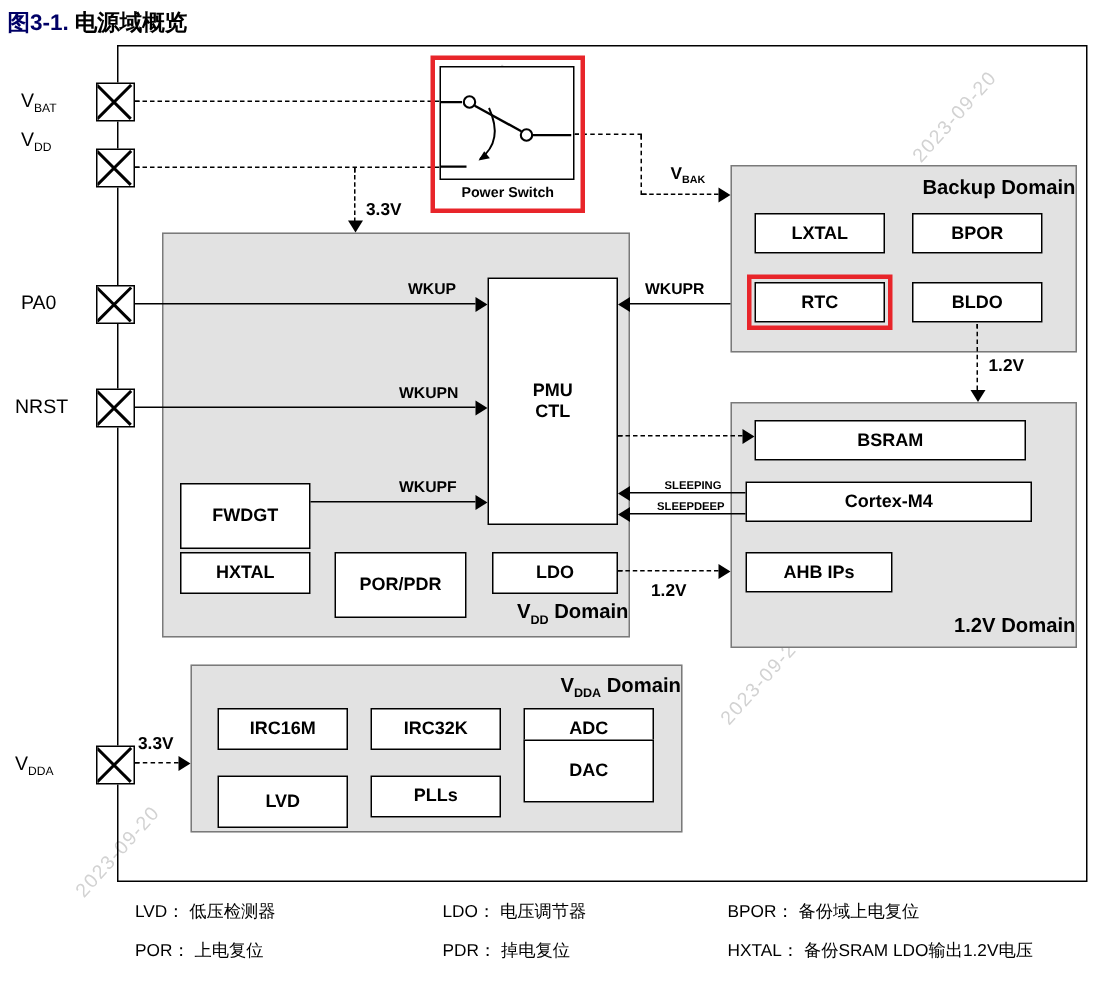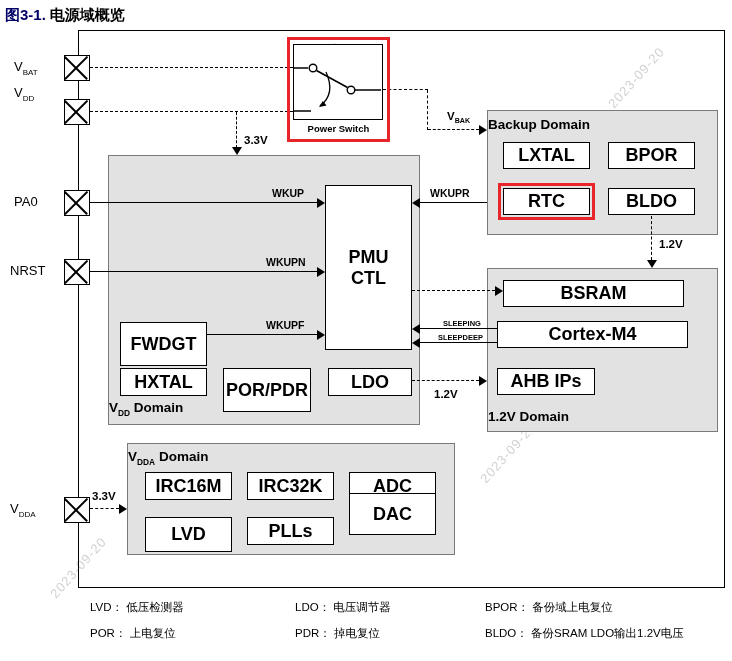--- a/index.html
+++ b/index.html
@@ -11,7 +11,7 @@
   .caption .fig{color:#000066;margin-right:4px}
   .frame{position:absolute;left:78px;top:30px;width:647px;height:558px;border:1.5px solid #000}
   .domain{position:absolute;background:#e2e2e2;border:1px solid #7a7a7a}
-  .domtitle{position:absolute;left:0;width:100%;text-align:left;font-weight:bold;font-size:13.5px}
+  .domtitle{position:absolute;left:0;width:100%;text-align:right;font-weight:bold;font-size:13.5px}
   .blk{position:absolute;background:#fff;border:1.5px solid #000;display:flex;flex-direction:column;align-items:center;justify-content:center;text-align:center;font-weight:bold;font-size:18px;line-height:1.15}
   .lh{position:absolute;height:0;border-top:1.5px solid #000}
   .lv{position:absolute;width:0;border-left:1.5px solid #000}

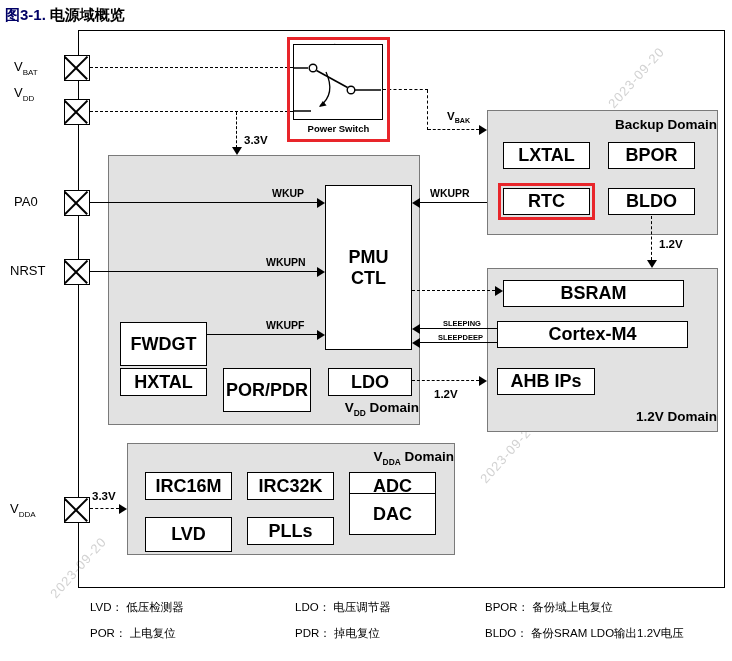--- a/index.html
+++ b/index.html
@@ -12,7 +12,7 @@
   .frame{position:absolute;left:78px;top:30px;width:647px;height:558px;border:1.5px solid #000}
   .domain{position:absolute;background:#e2e2e2;border:1px solid #7a7a7a}
   .domtitle{position:absolute;left:0;width:100%;text-align:right;font-weight:bold;font-size:13.5px}
-  .blk{position:absolute;background:#fff;border:1.5px solid #000;display:flex;flex-direction:column;align-items:center;justify-content:center;text-align:center;font-weight:bold;font-size:18px;line-height:1.15}
+  .blk{position:absolute;background:#fff;border:1.5px solid #000;display:flex;flex-direction:column;align-items:center;justify-content:center;text-align:center;font-weight:bold;font-size:12px;line-height:1.15}
   .lh{position:absolute;height:0;border-top:1.5px solid #000}
   .lv{position:absolute;width:0;border-left:1.5px solid #000}
   .d{border-top-style:dashed;border-left-style:dashed}

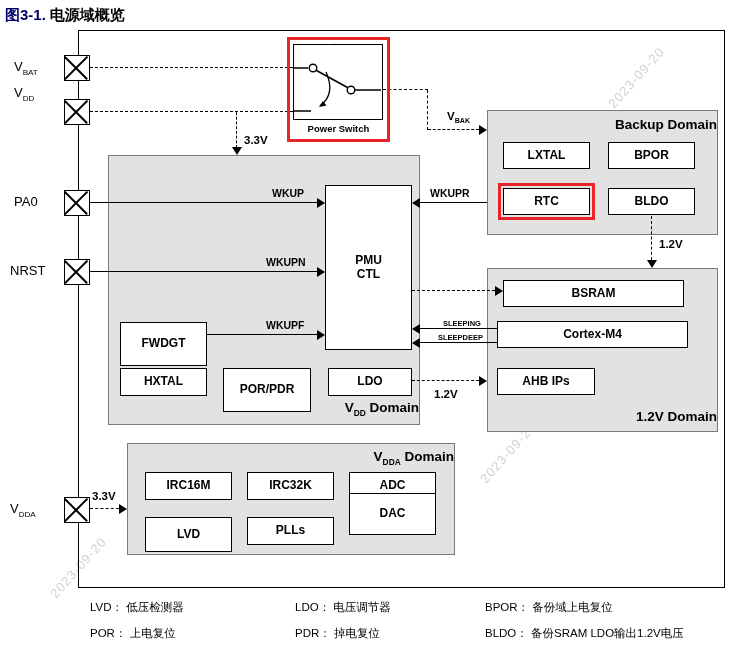--- a/index.html
+++ b/index.html
@@ -176,7 +176,7 @@
   <div class="leg" style="left:295px;top:600px"><span>LDO：</span> <span>电压调节器</span></div>
   <div class="leg" style="left:295px;top:626px"><span>PDR：</span> <span>掉电复位</span></div>
   <div class="leg" style="left:485px;top:600px"><span>BPOR：</span> <span>备份域上电复位</span></div>
-  <div class="leg" style="left:485px;top:626px"><span>BLDO：</span> <span>备份SRAM LDO输出1.2V电压</span></div>
+  <div class="leg" style="left:485px;top:626px"><span>HXTAL：</span> <span>备份SRAM LDO输出1.2V电压</span></div>
 
 </div>
 

